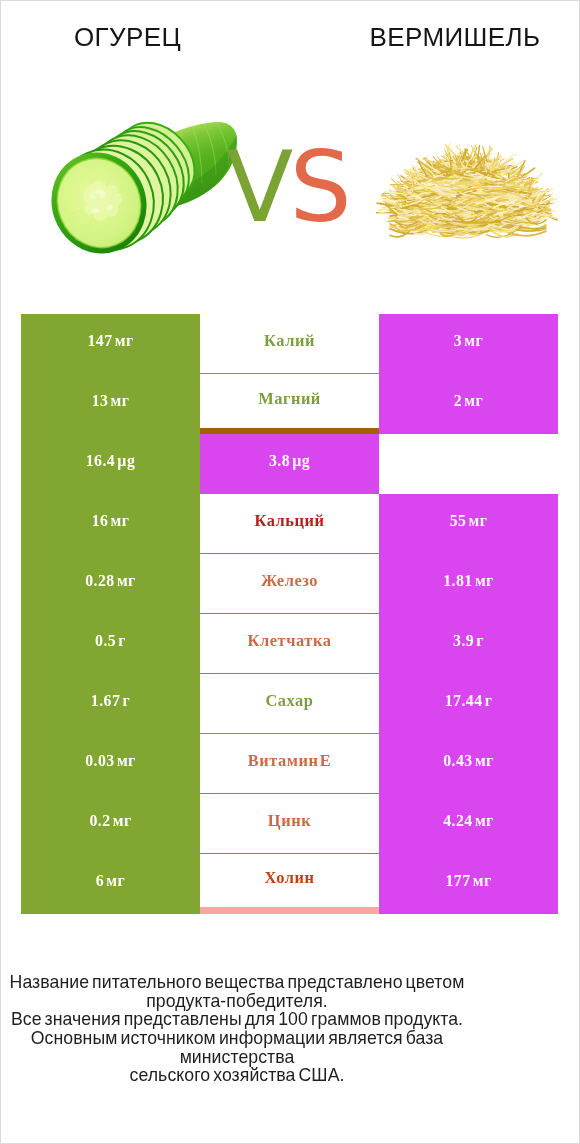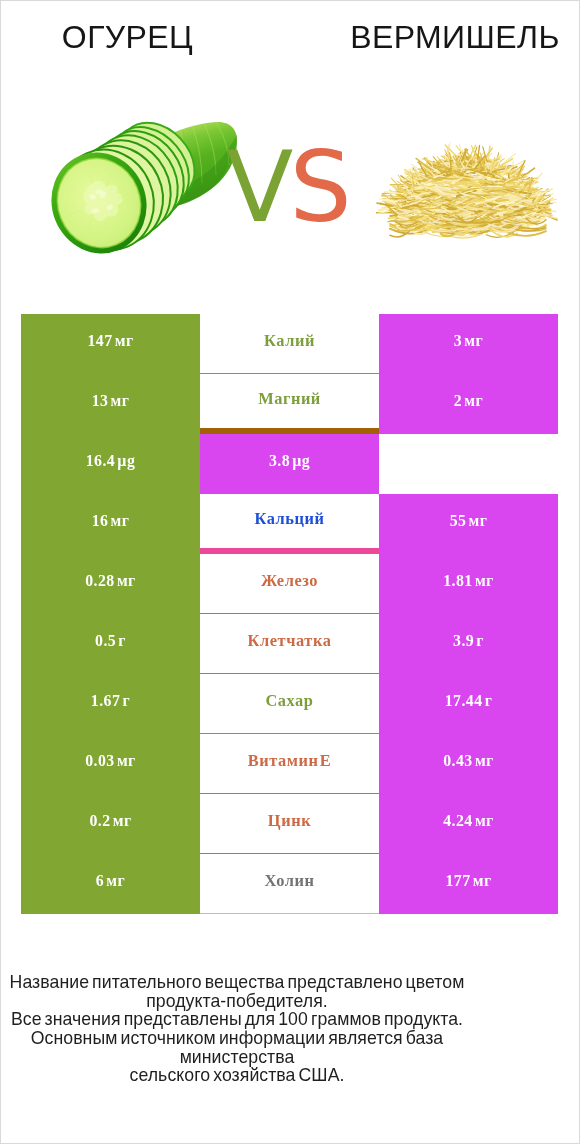--- a/index.html
+++ b/index.html
@@ -17,7 +17,7 @@
   
   .hdr-title {
     position: absolute; top: 21px;
-    font-size: 32px; line-height: 30px;
+    font-size: 26px; line-height: 30px;
     color:#161616; letter-spacing:0.4px;
     text-align:center; font-weight:400;
   }

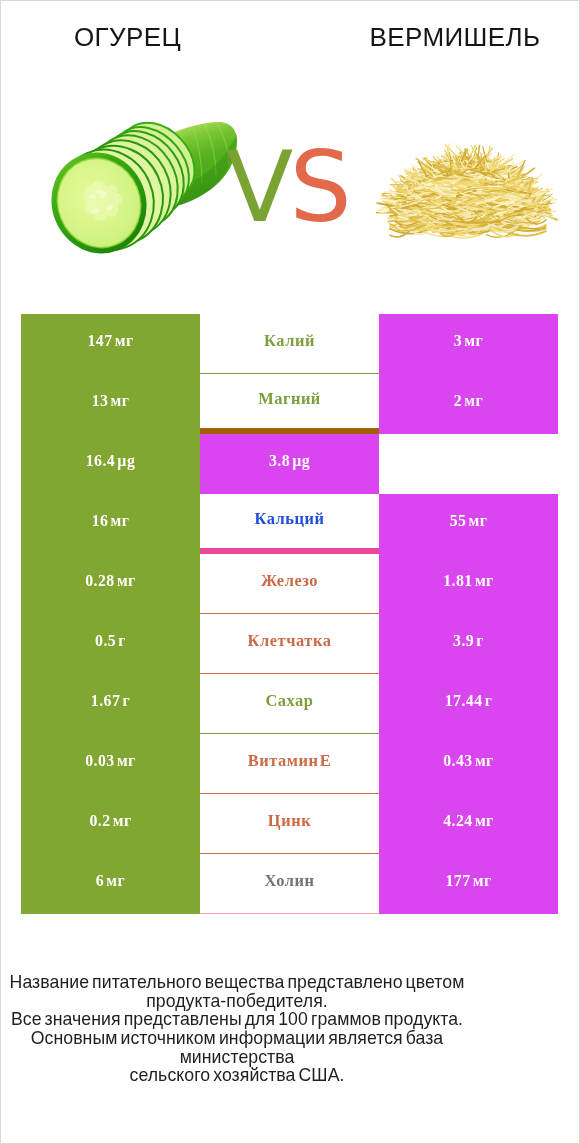--- a/index.html
+++ b/index.html
@@ -1836,7 +1836,7 @@
       </div>
       <div class="row">
         <div class="cell c-left">16 мг</div>
-        <div class="cell c-mid" style="color:#1d4ed8;border-bottom:6px solid #ec4899">Кальций</div>
+        <div class="cell c-mid" style="color:#b91c1c;border-bottom:1px solid #ec4899">Кальций</div>
         <div class="cell c-right">55 мг</div>
       </div>
       <div class="row">

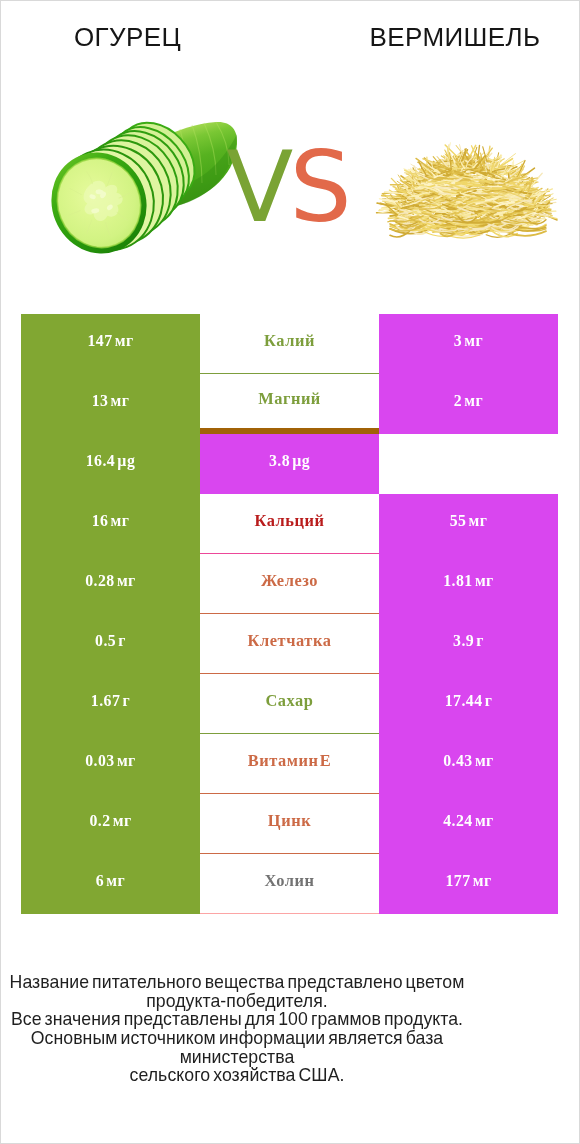--- a/index.html
+++ b/index.html
@@ -1866,7 +1866,7 @@
       </div>
       <div class="row">
         <div class="cell c-left">6 мг</div>
-        <div class="cell c-mid" style="color:#737373;border-bottom:1px solid #fca5a5">Холин</div>
+        <div class="cell c-mid" style="color:#c2410c;border-bottom:7px solid #fca5a5">Холин</div>
         <div class="cell c-right">177 мг</div>
       </div>
     </div>

